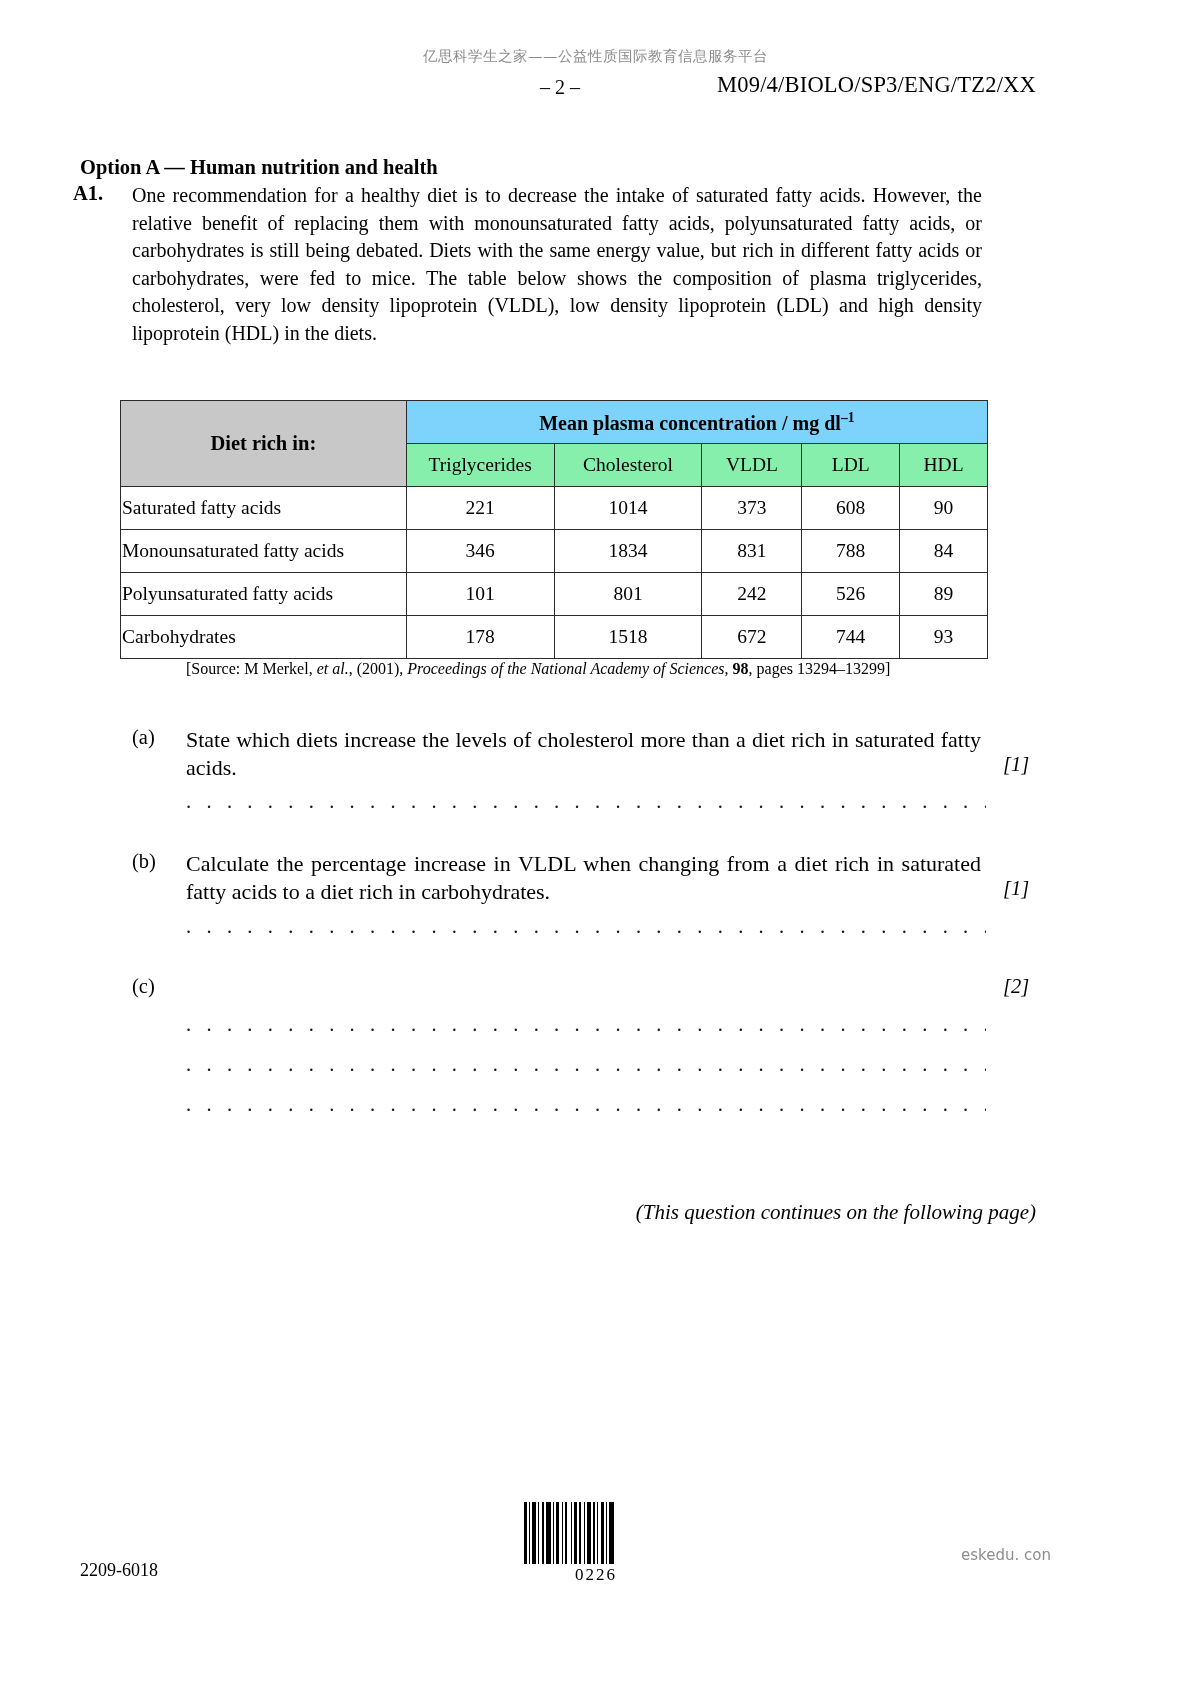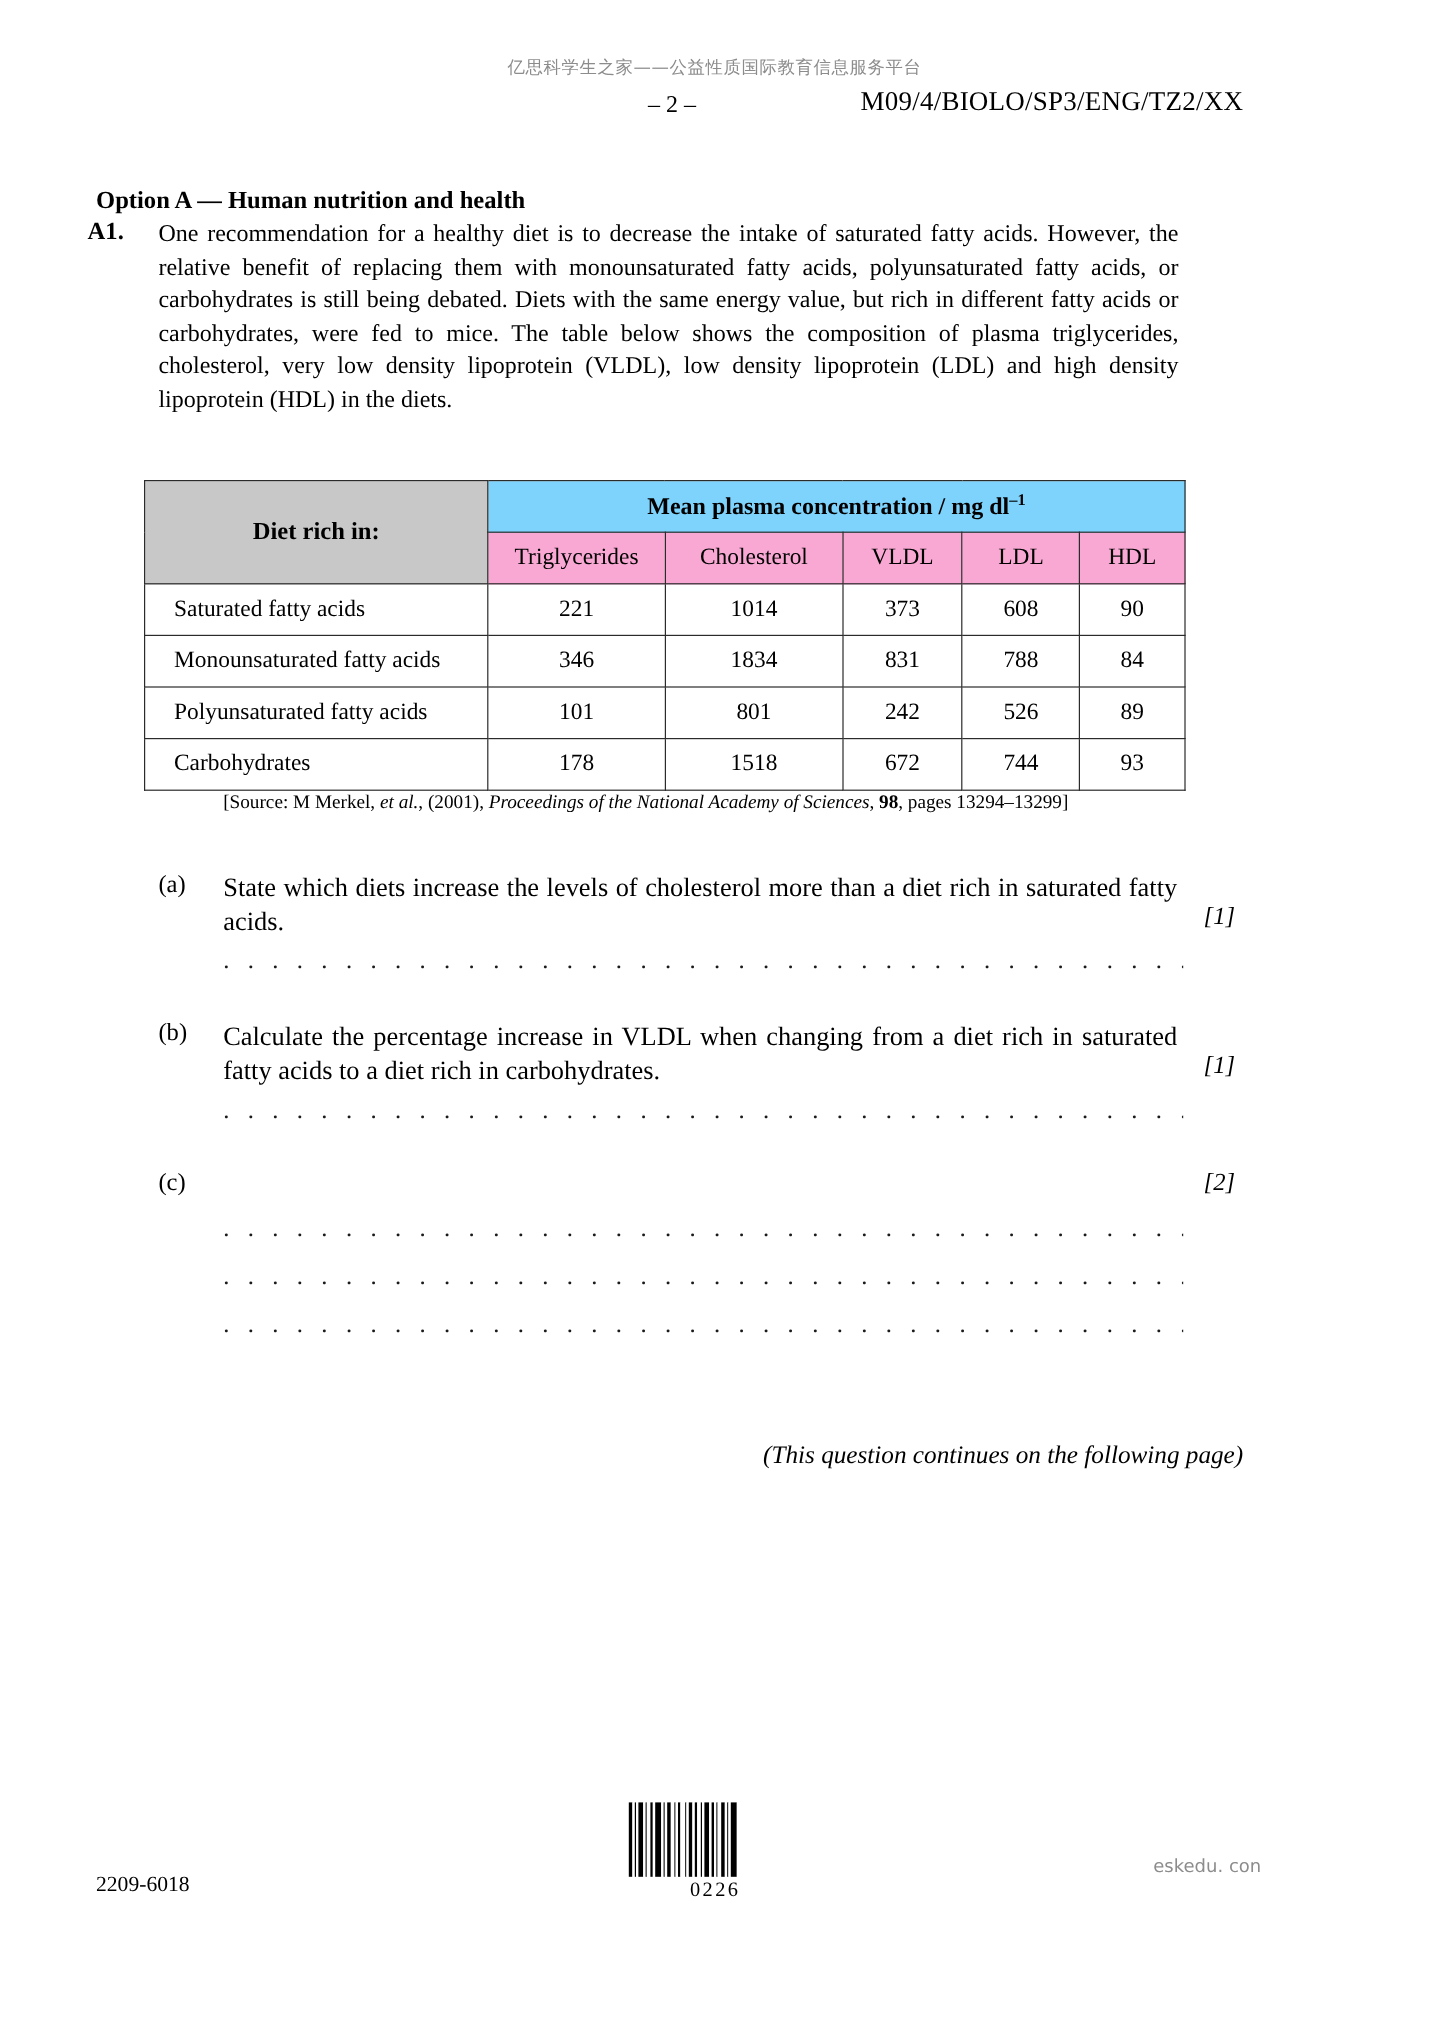--- a/index.html
+++ b/index.html
@@ -103,7 +103,7 @@
   }
   .data-table thead th.sub {
     font-weight: normal;
-    background: #f9a8d4;
+    background: #86efac;
     font-size: 19.5px;
   }
   .data-table td.rowlabel, .data-table th.rowlabel {

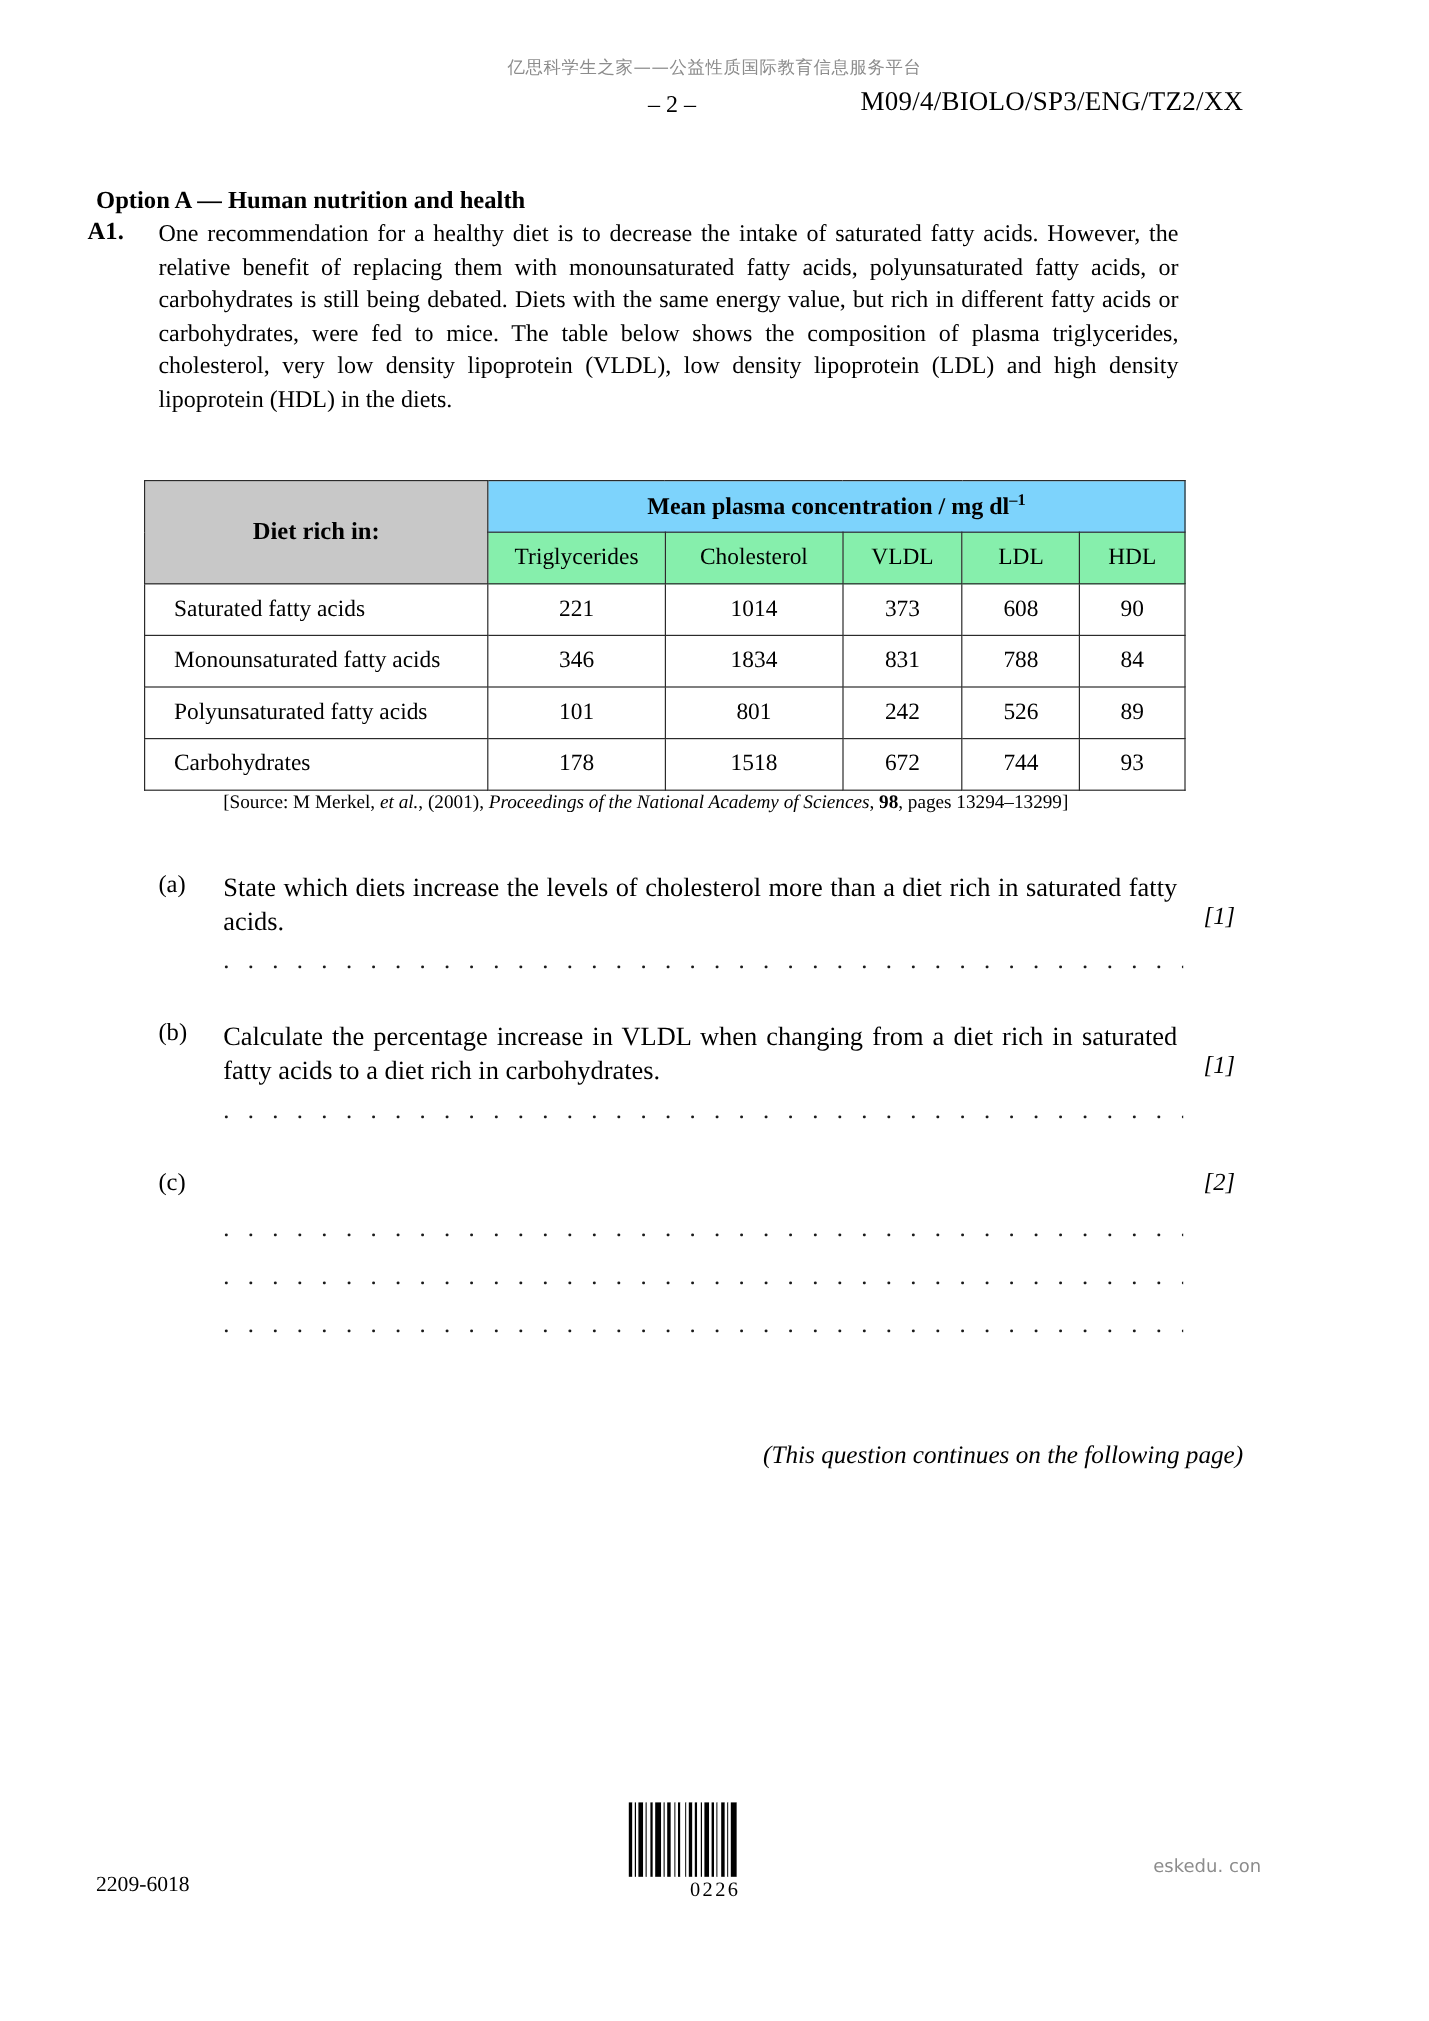--- a/index.html
+++ b/index.html
@@ -108,7 +108,7 @@
   }
   .data-table td.rowlabel, .data-table th.rowlabel {
     text-align: left;
-    padding-left: 24px;
+    padding-left: 1px;
   }
   .data-table th.diet-head {
     width: 288px;

